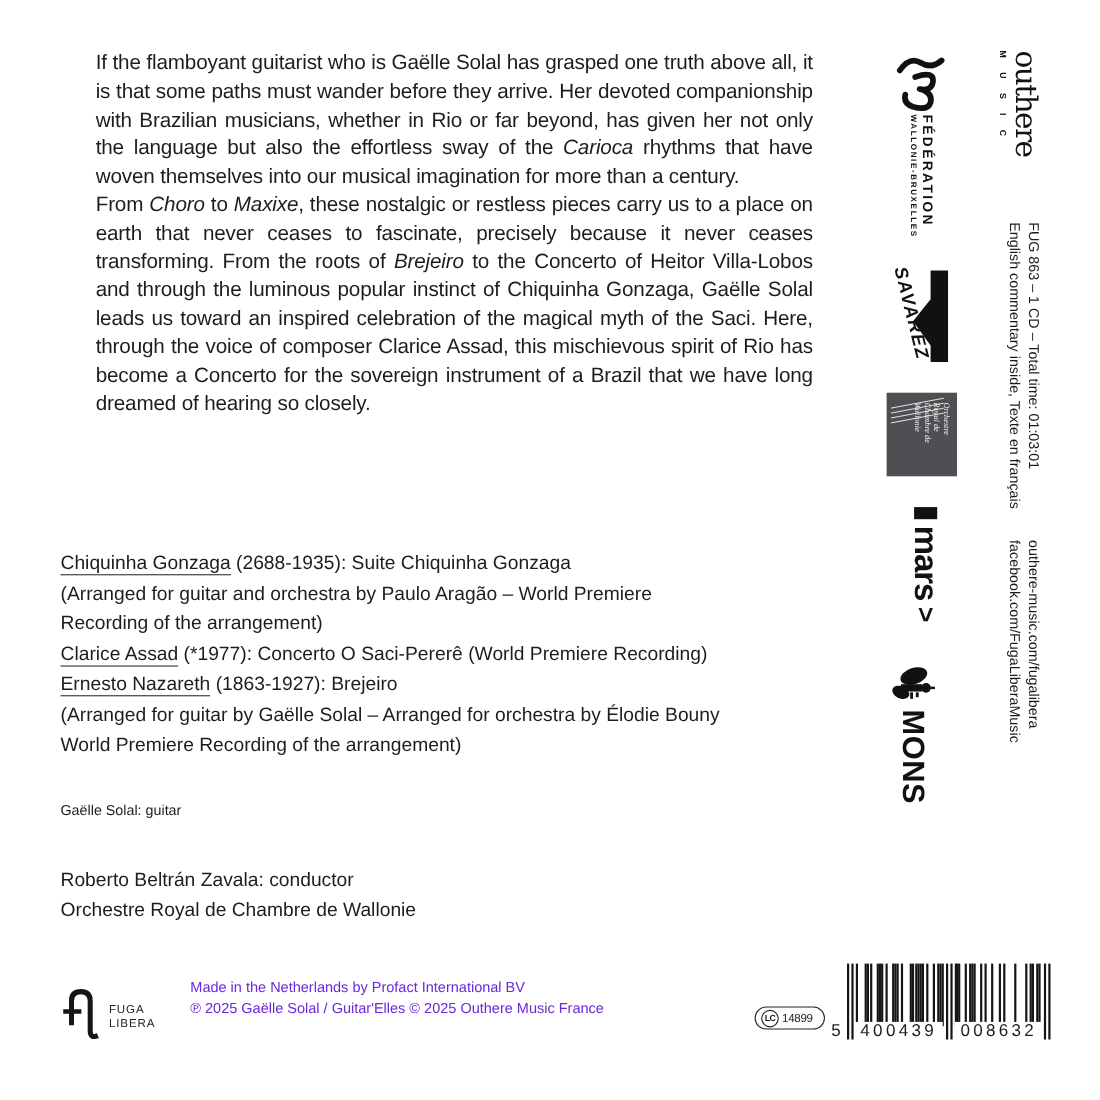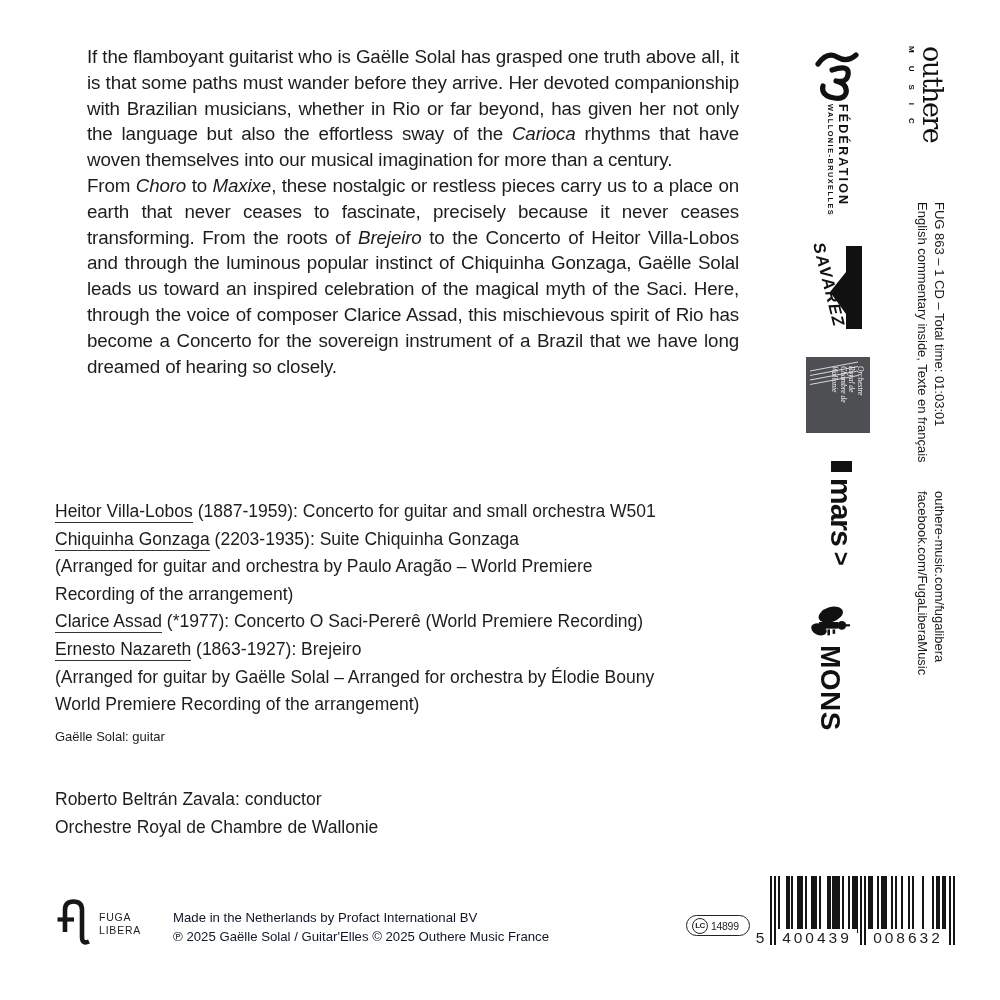--- a/index.html
+++ b/index.html
@@ -69,7 +69,6 @@
 </div>
 
 <div class="abs program">
-  <div><span class="uname">Heitor Villa-Lobos</span><span> (1887-1959): Concerto for guitar and small orchestra W501</span></div>
   <div><span class="uname">Chiquinha Gonzaga</span><span> (2203-1935): Suite Chiquinha Gonzaga</span></div>
   <div><span>(Arranged for guitar and orchestra by Paulo Aragão – World Premiere</span></div>
   <div><span>Recording of the arrangement)</span></div>

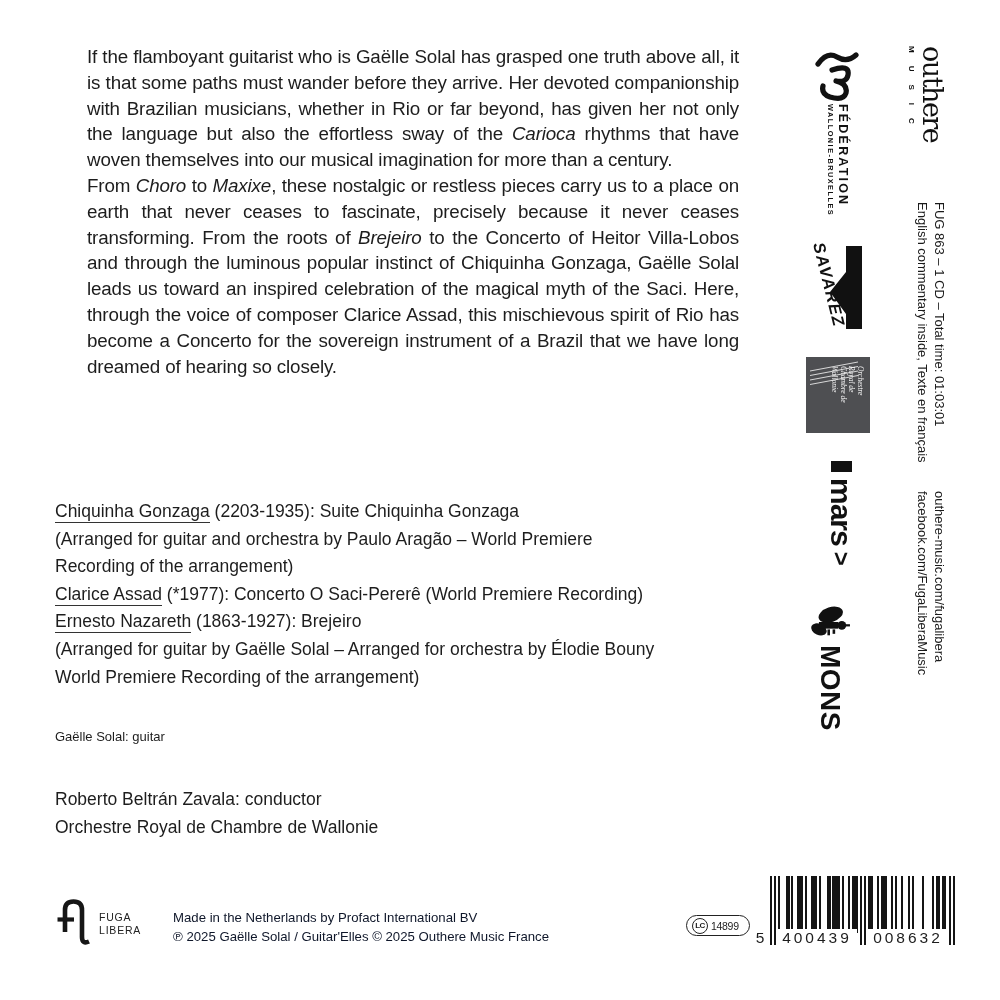--- a/index.html
+++ b/index.html
@@ -69,7 +69,7 @@
 </div>
 
 <div class="abs program">
-  <div><span class="uname">Chiquinha Gonzaga</span><span> (2203-1935): Suite Chiquinha Gonzaga</span></div>
+  <div><span class="uname">Chiquinha Gonzaga</span><span> (2688-1935): Suite Chiquinha Gonzaga</span></div>
   <div><span>(Arranged for guitar and orchestra by Paulo Aragão – World Premiere</span></div>
   <div><span>Recording of the arrangement)</span></div>
   <div><span class="uname">Clarice Assad</span><span> (*1977): Concerto O Saci-Pererê (World Premiere Recording)</span></div>

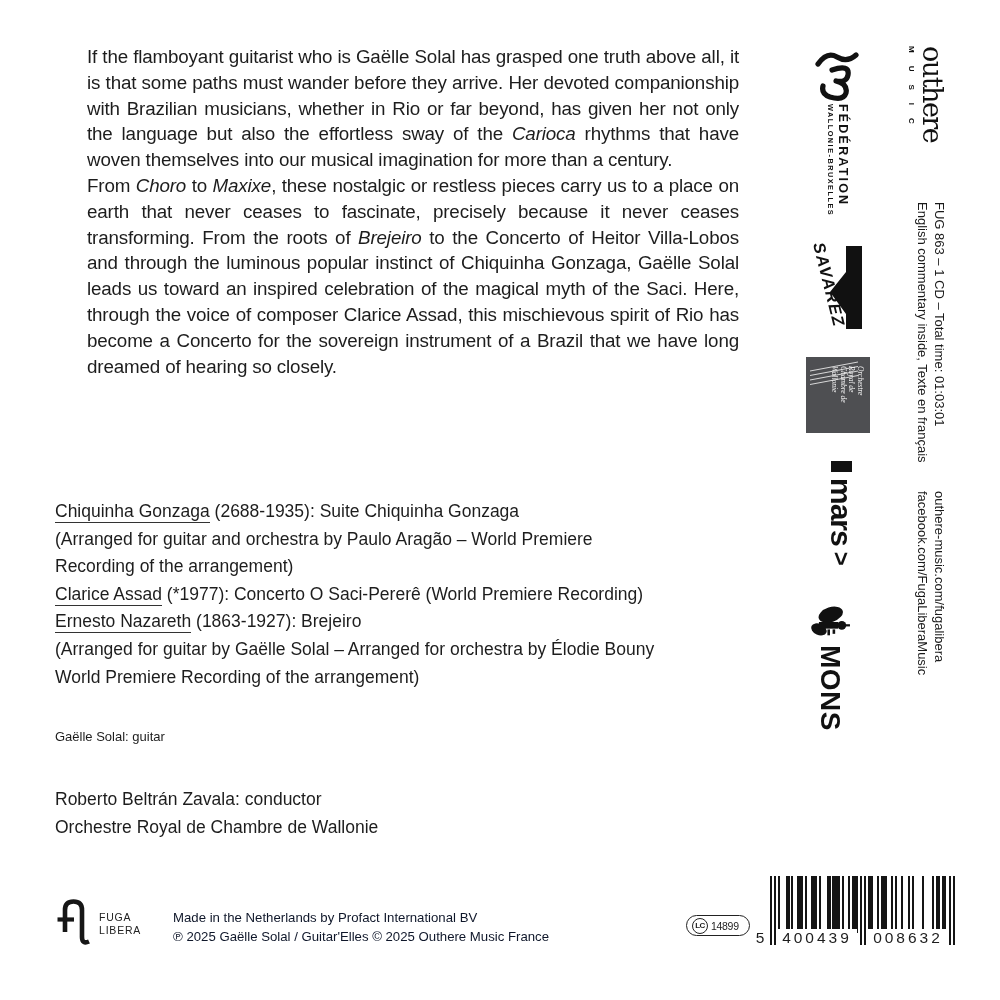--- a/index.html
+++ b/index.html
@@ -22,7 +22,7 @@
   
   .fuga-logo{left:56px;top:896px;display:flex;align-items:center;gap:7px;}
   .fuga-text{font-size:10.5px;line-height:13px;letter-spacing:0.8px;color:#222;}
-  .made-in{left:173px;top:909px;font-size:13.2px;line-height:18.5px;color:#0f172a;}
+  .made-in{left:173px;top:889px;font-size:13.2px;line-height:18.5px;color:#6d28d9;}
   .lc-badge{left:686px;top:915px;width:64px;height:21px;border:1.6px solid #222;
             border-radius:11px;display:flex;align-items:center;gap:3px;padding:0 5px;
             box-sizing:border-box;background:#fff;}

